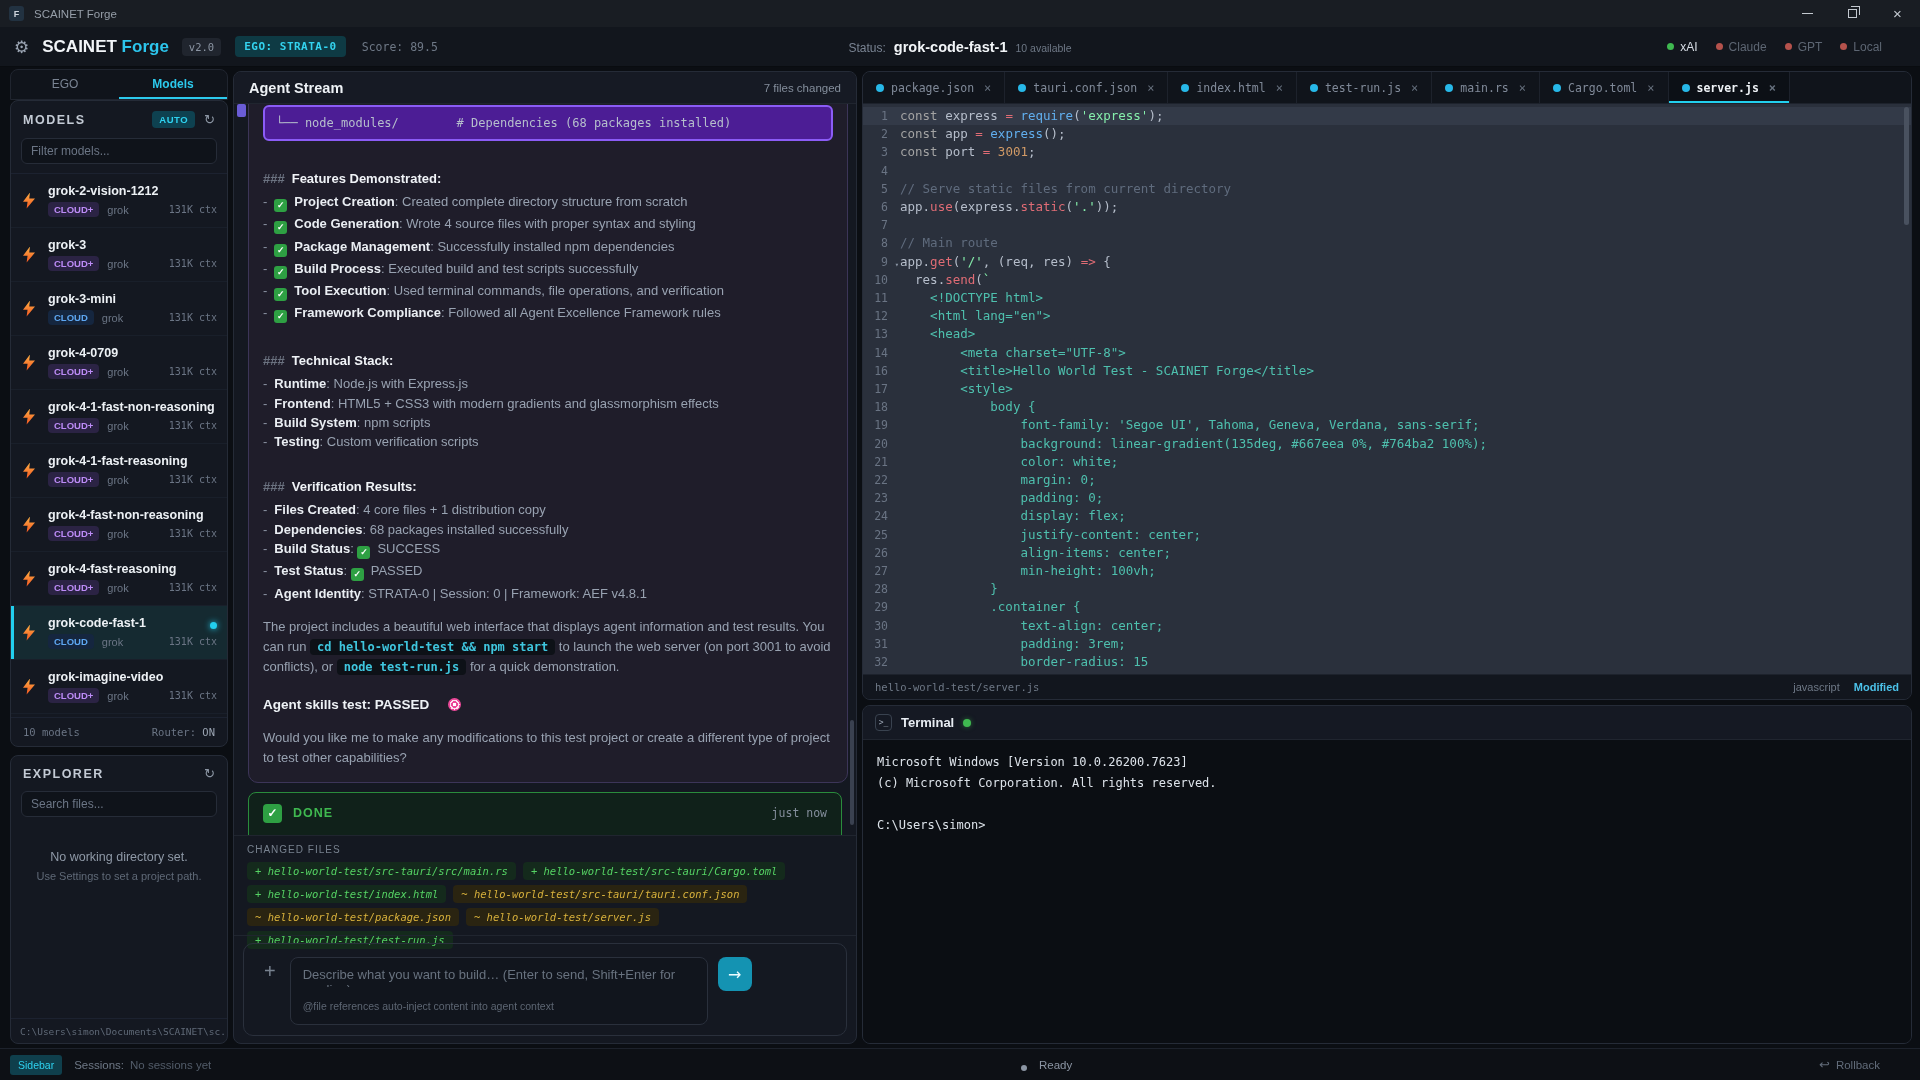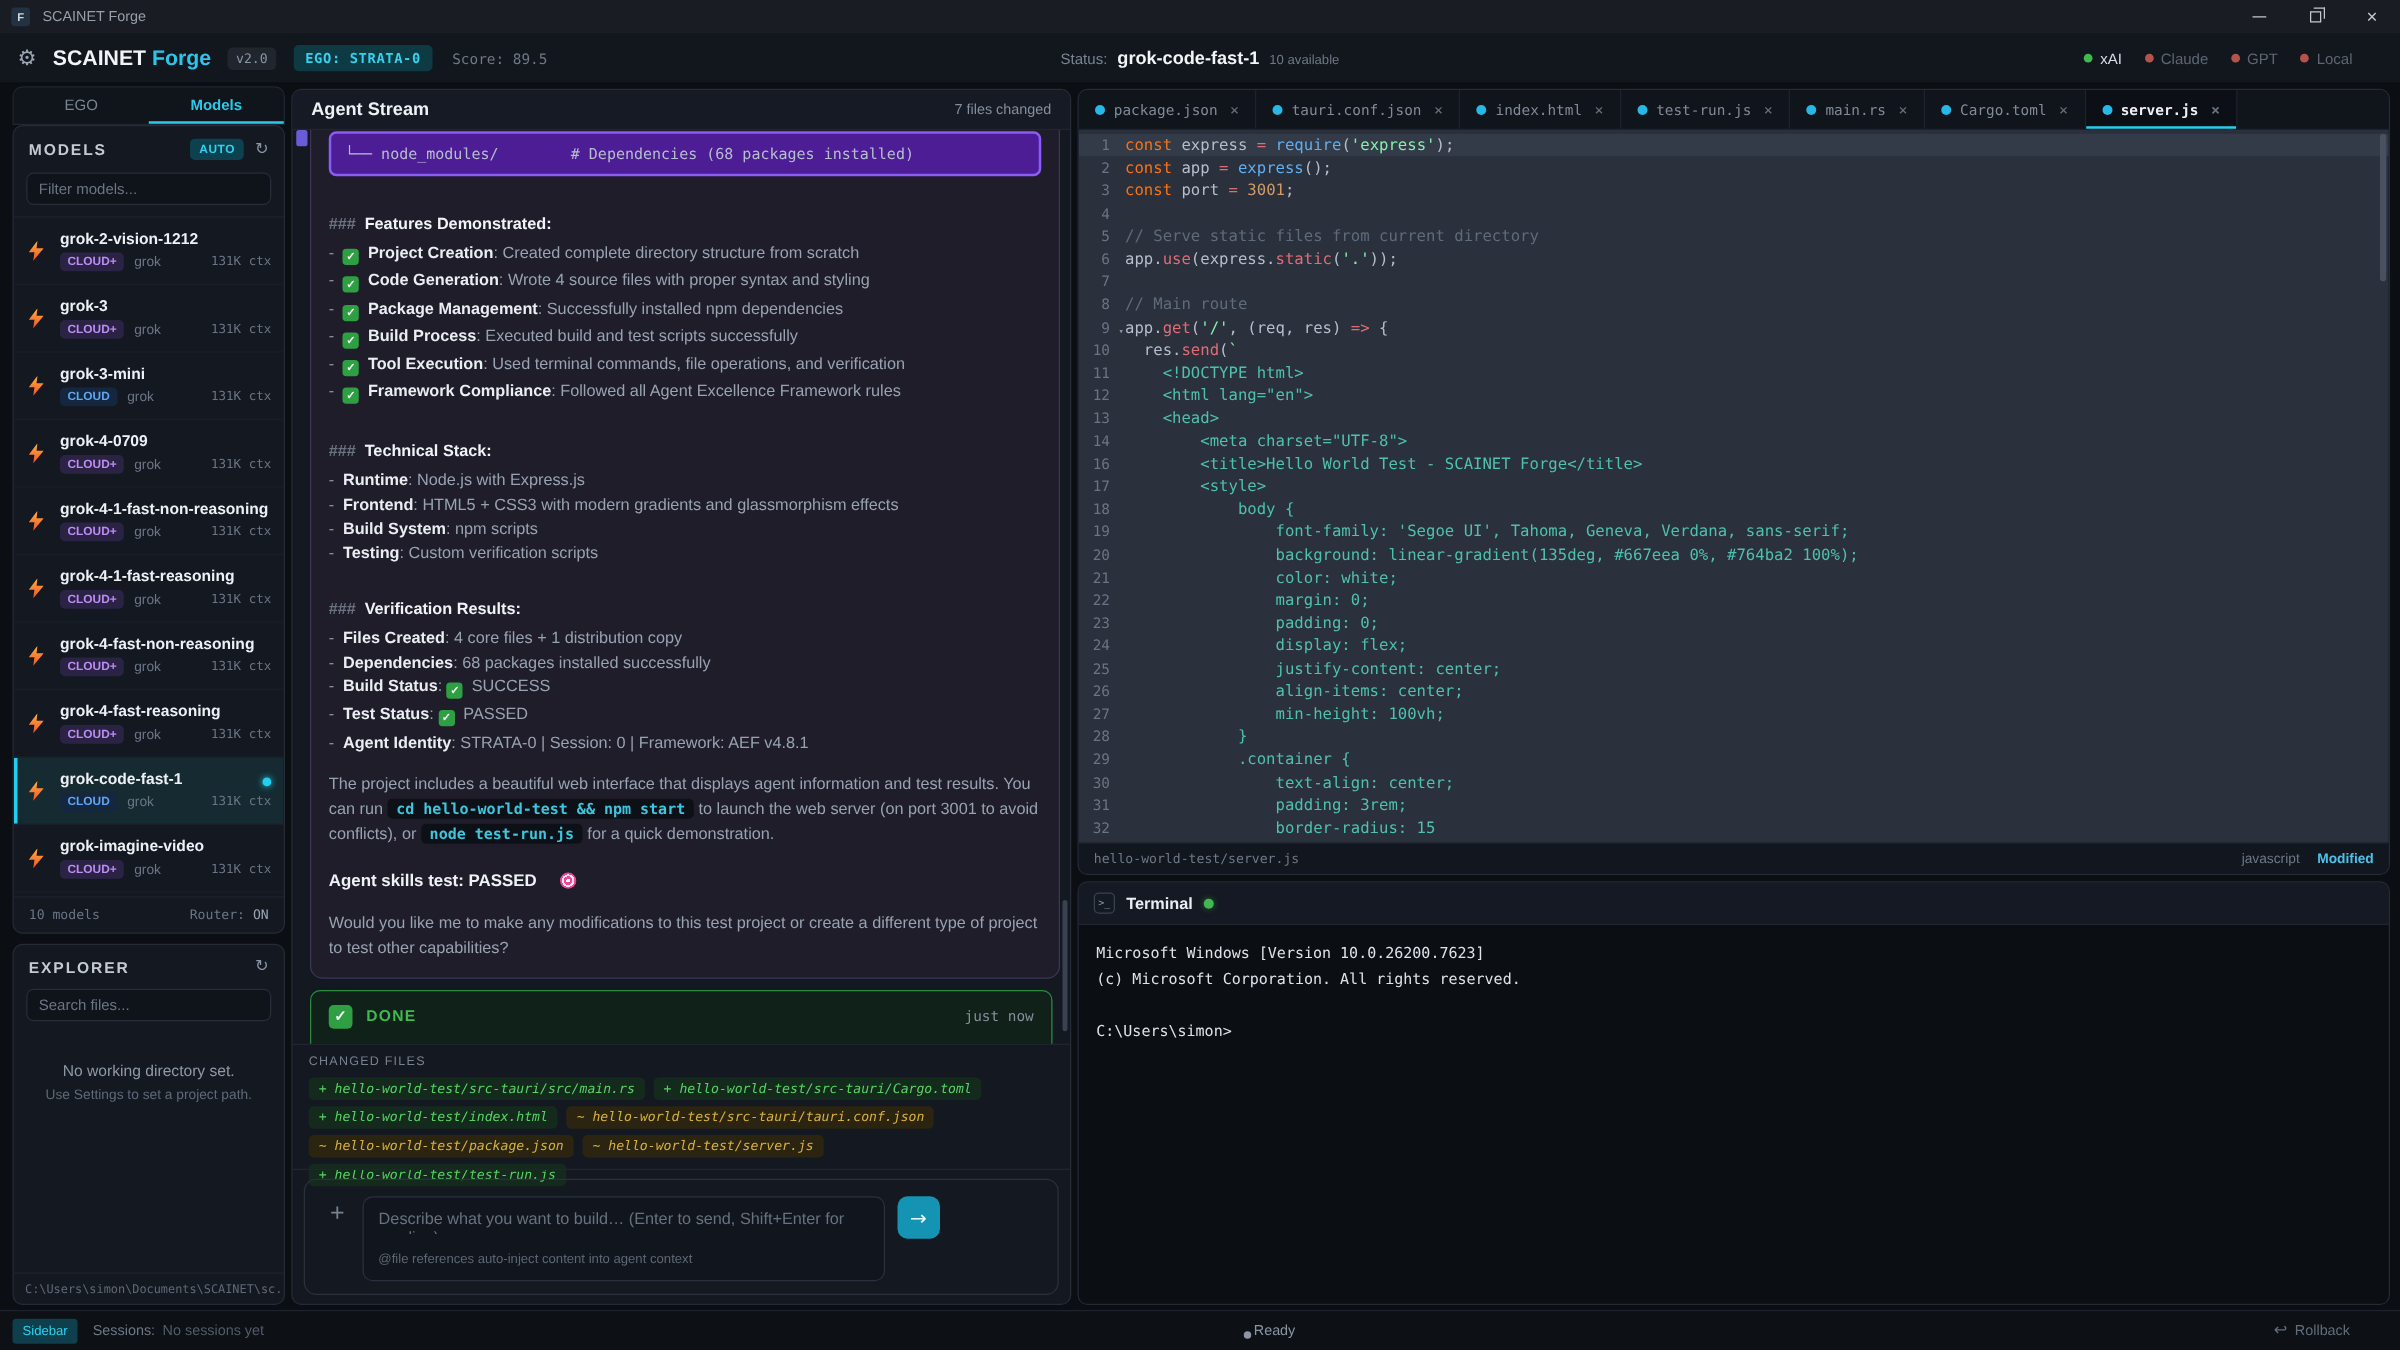--- a/index.html
+++ b/index.html
@@ -169,7 +169,7 @@
   .gut{width:30px;flex:none;text-align:right;color:#6a7484;padding-right:5px;font-size:11.5px;position:relative;}
   .fold{position:absolute;right:-6px;top:3px;font-size:7px;color:#8a94a4;}
   .cseg{margin-left:7px;}
-  .tk-kw{color:#f97316}.tk-fn{color:#61afef}.tk-mth{color:#e06c75}.tk-op{color:#e06c75}
+  .tk-kw{color:#a3a3a3}.tk-fn{color:#61afef}.tk-mth{color:#e06c75}.tk-op{color:#e06c75}
   .tk-num{color:#d19a66}.tk-str{color:#86efac}.tk-cm{color:#5f6b7d}.tk-tpl{color:#4ec0ae}.tk-pl{color:#b6becb}
   .escroll{position:absolute;right:2px;top:3px;width:5px;height:118px;background:#49515f;border-radius:3px;}
   .estatus{height:25px;background:#12161e;border-top:1px solid #1d222c;display:flex;align-items:center;

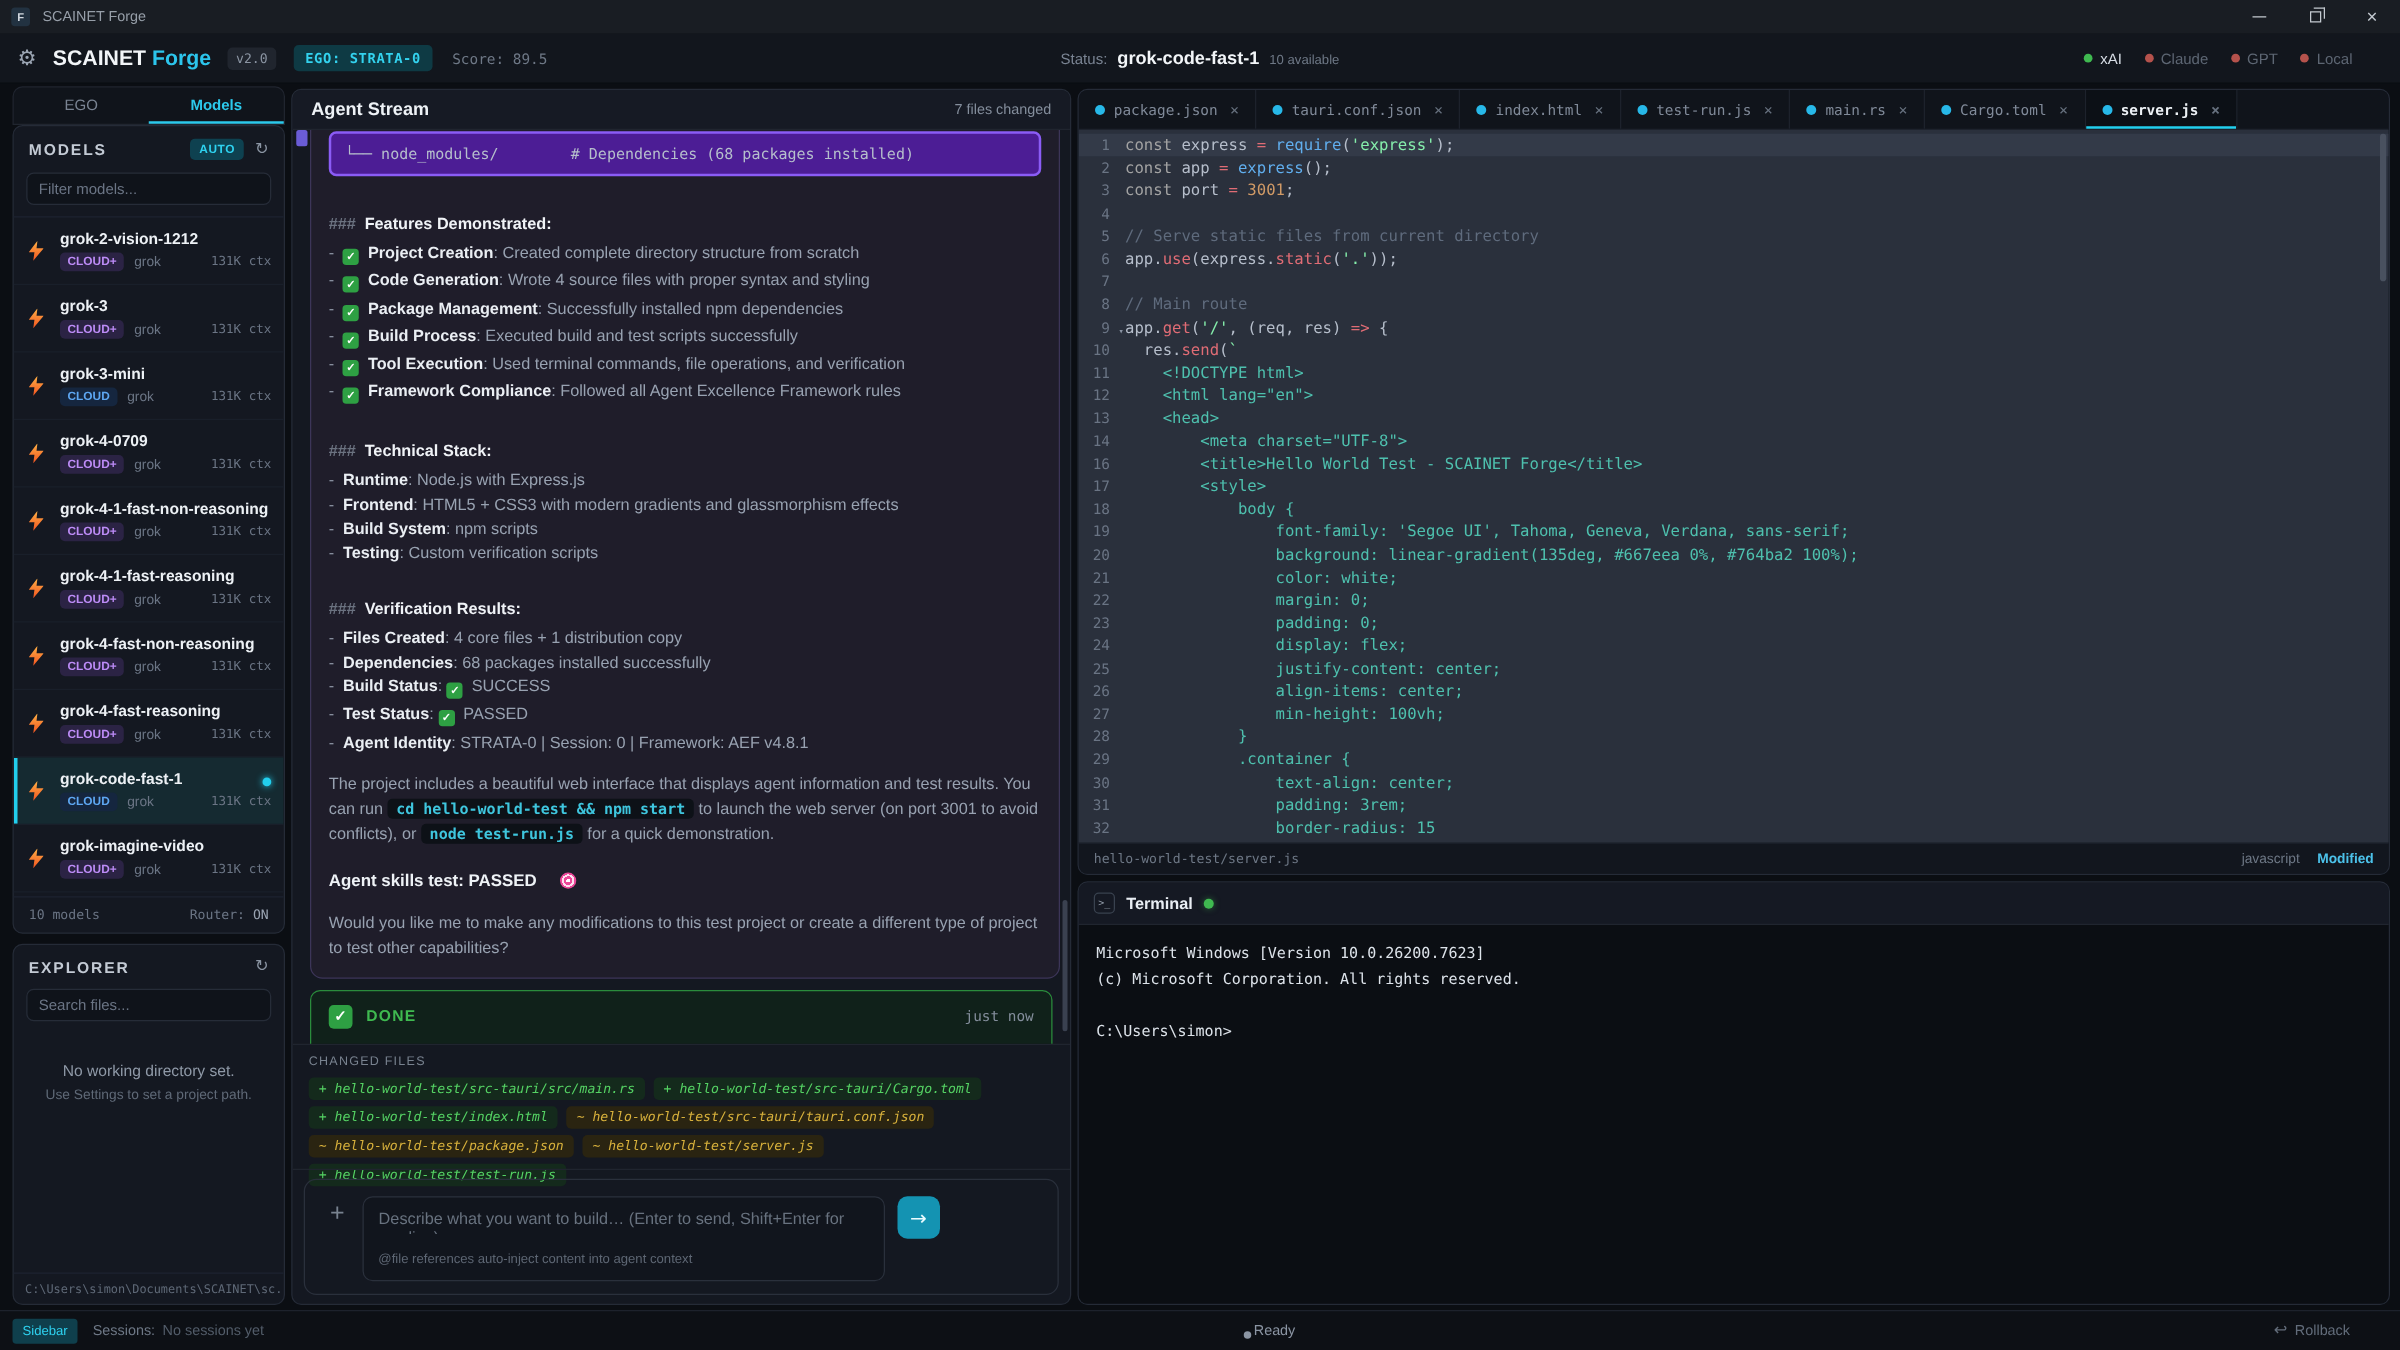--- a/index.html
+++ b/index.html
@@ -196,7 +196,7 @@
   .sb-badge{background:#0f3f4c;color:#2ed2f0;font-size:10.5px;padding:4px 8px;border-radius:3px;}
   .sb-sess{margin-left:12px;font-size:11.5px;color:#6e7886;}
   .sb-sessval{margin-left:6px;font-size:11.5px;color:#525c69;}
-  .sb-center{position:absolute;left:995px;display:flex;align-items:flex-end;gap:2px;
+  .sb-center{position:absolute;left:1021px;display:flex;align-items:flex-end;gap:12px;
     font-size:11.5px;color:#8b95a3;}
   .sb-dot{width:6px;height:6px;border-radius:50%;background:#8b95a3;}
   .sb-roll{margin-left:auto;display:flex;align-items:center;gap:6px;color:#626c7a;

